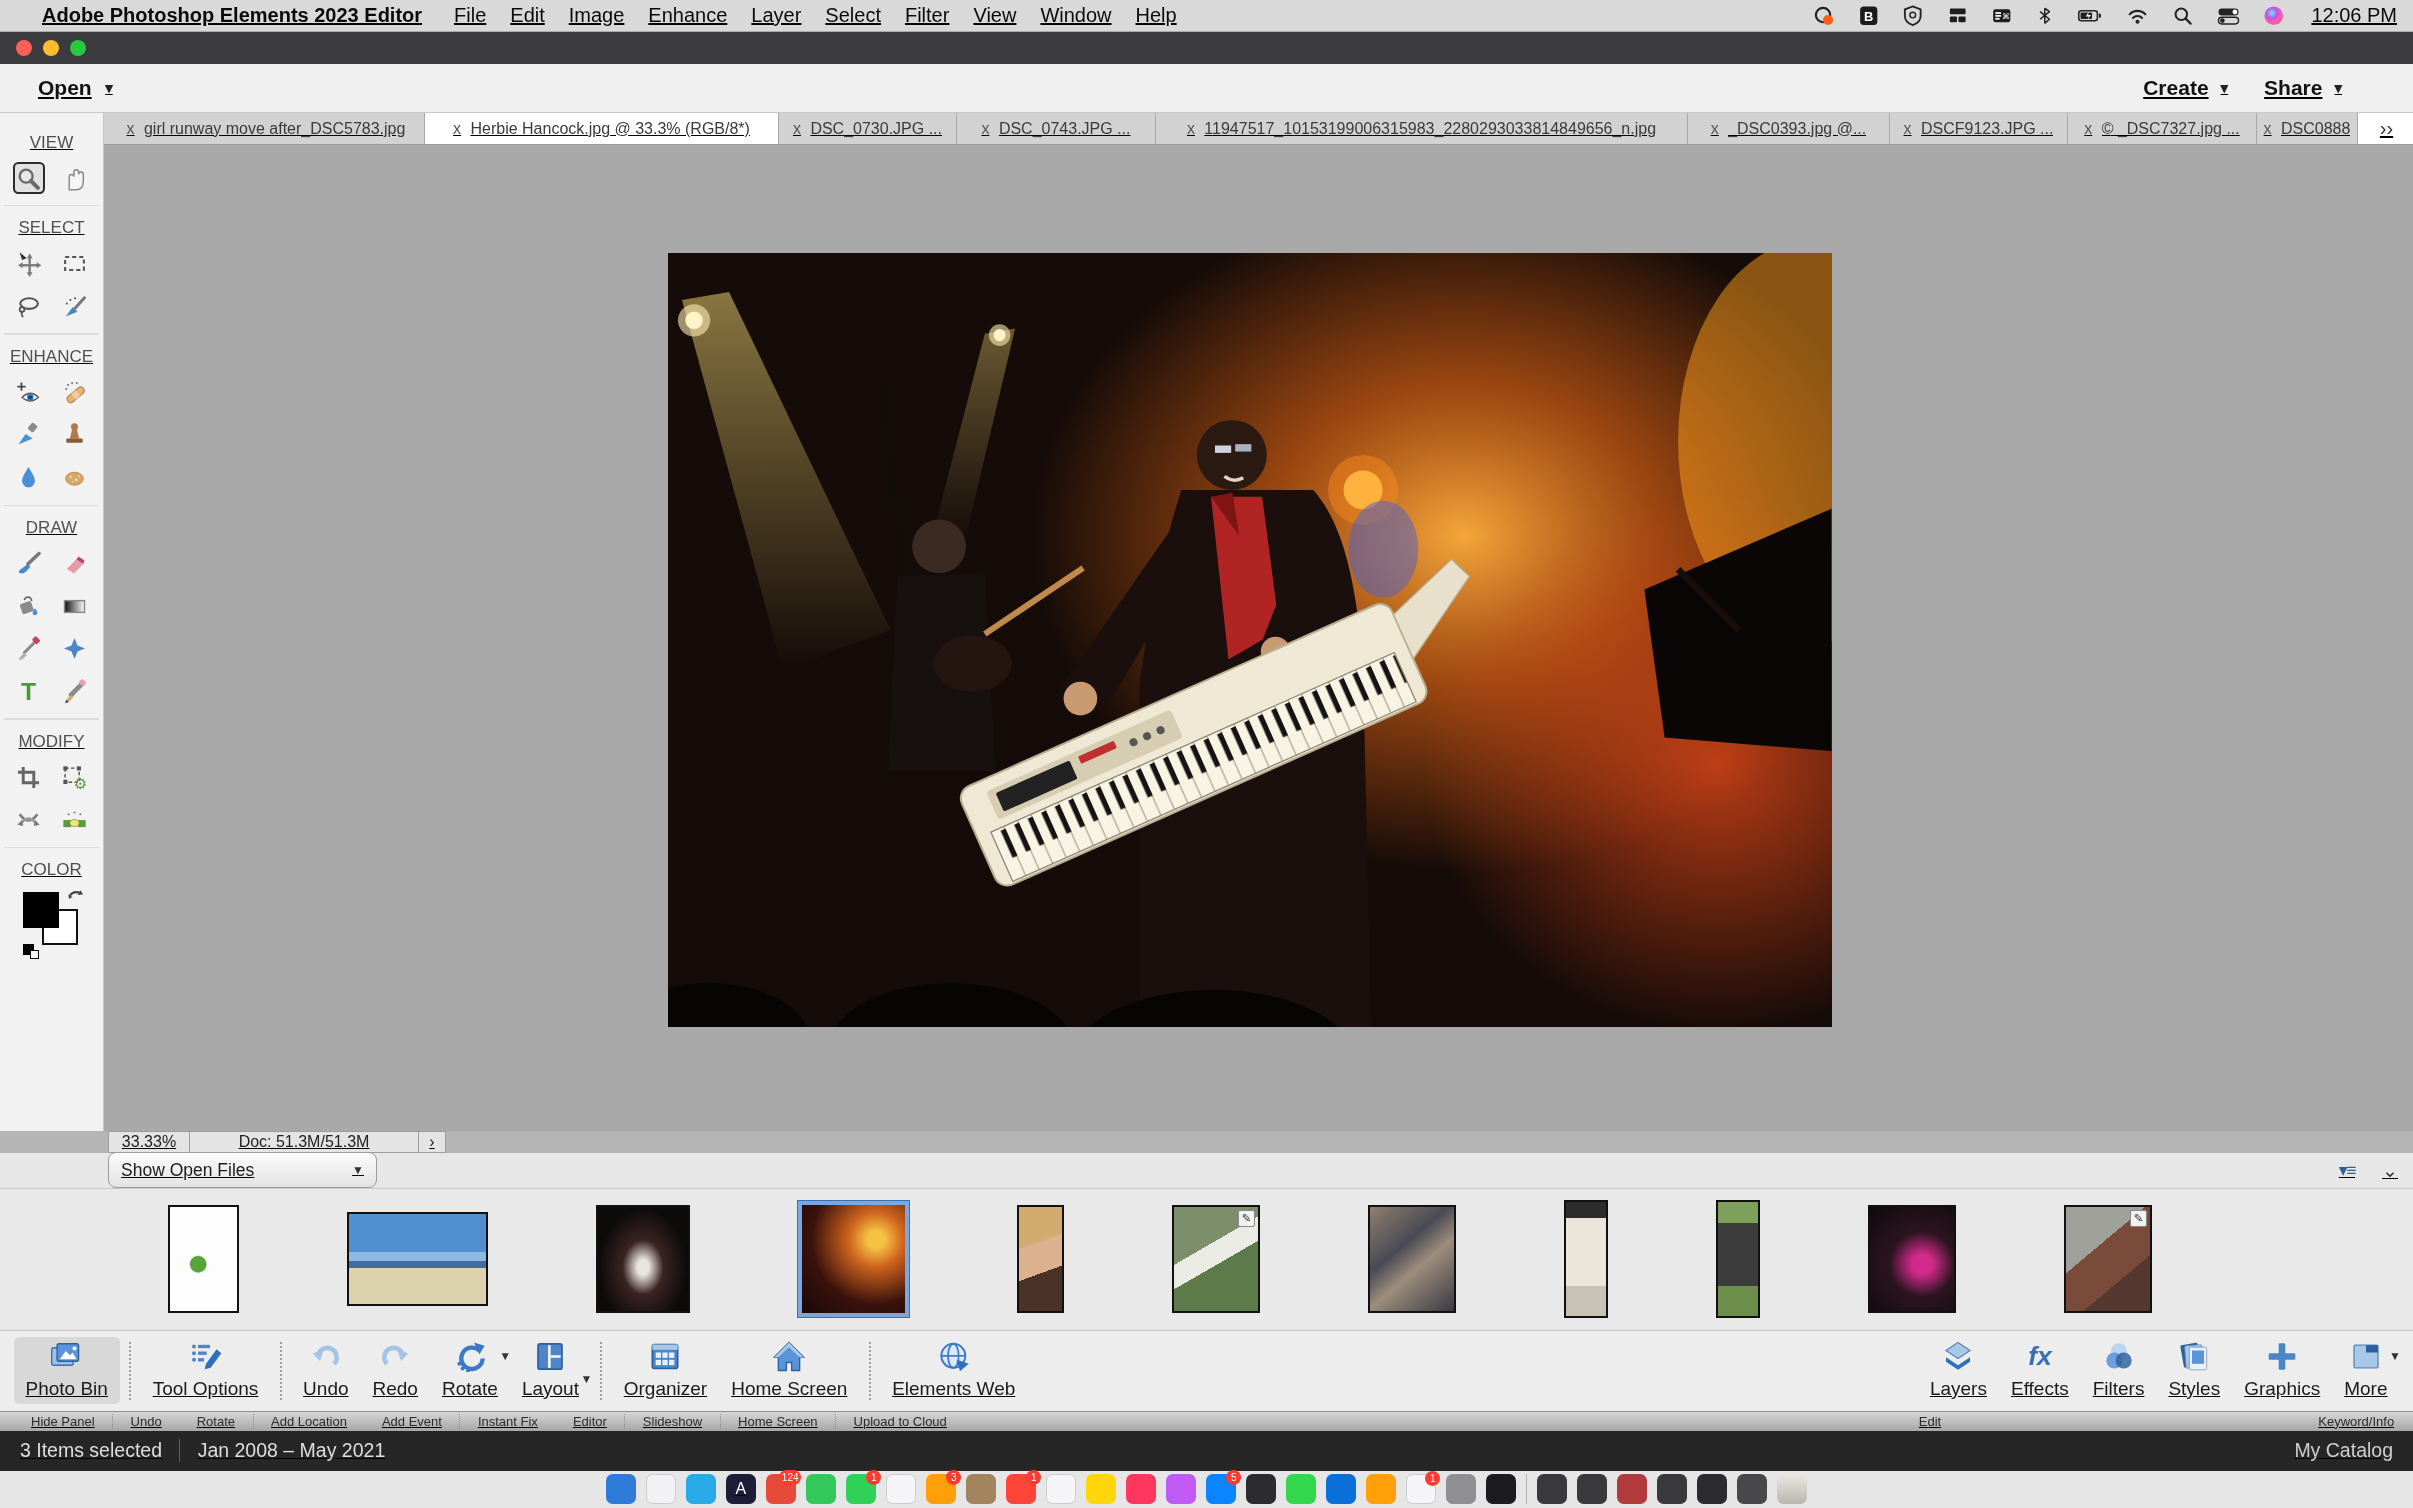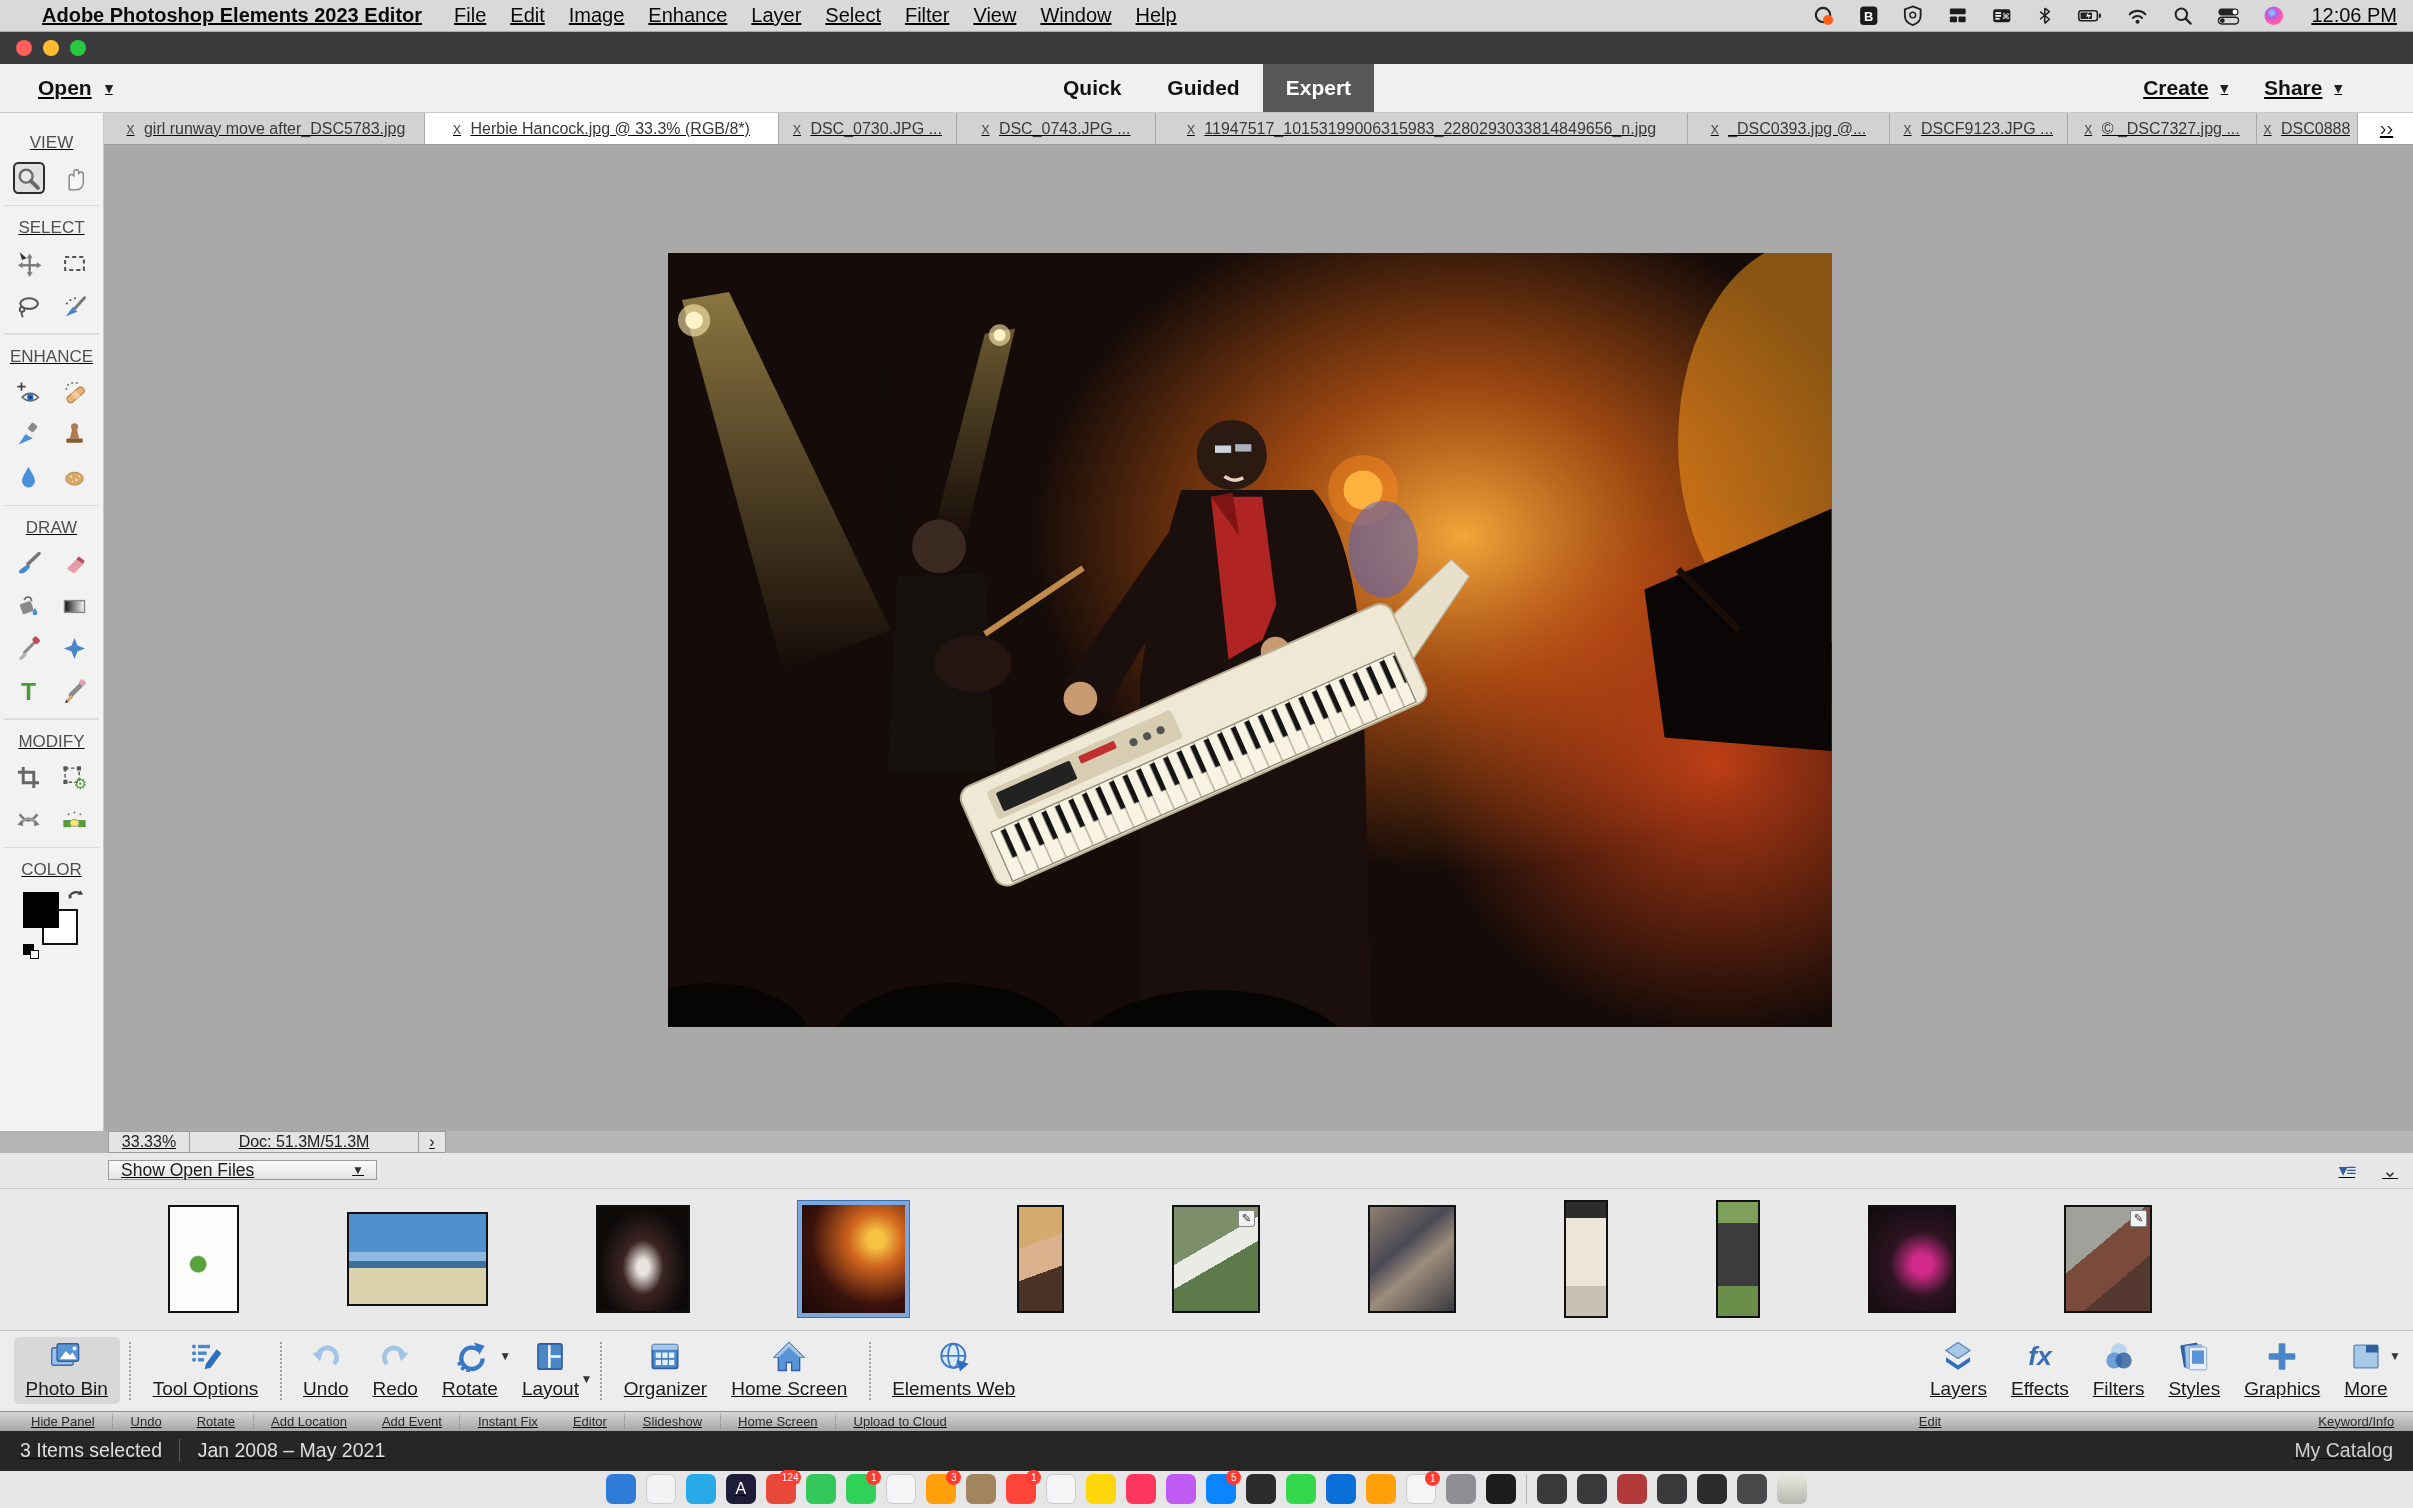--- a/index.html
+++ b/index.html
@@ -201,18 +201,6 @@
       <span>Open</span>
       <span class="caret">▾</span>
     </div>
-    <div class="modes">
-
-    <div class="mode">
-          <span>Quick</span>
-        </div>
-        <div class="mode">
-          <span>Guided</span>
-        </div>
-        <div class="mode active">
-          <span>Expert</span>
-        </div>
-      </div>
     <div class="appbar-right">
       <div class="drop">
         <span>Create</span>

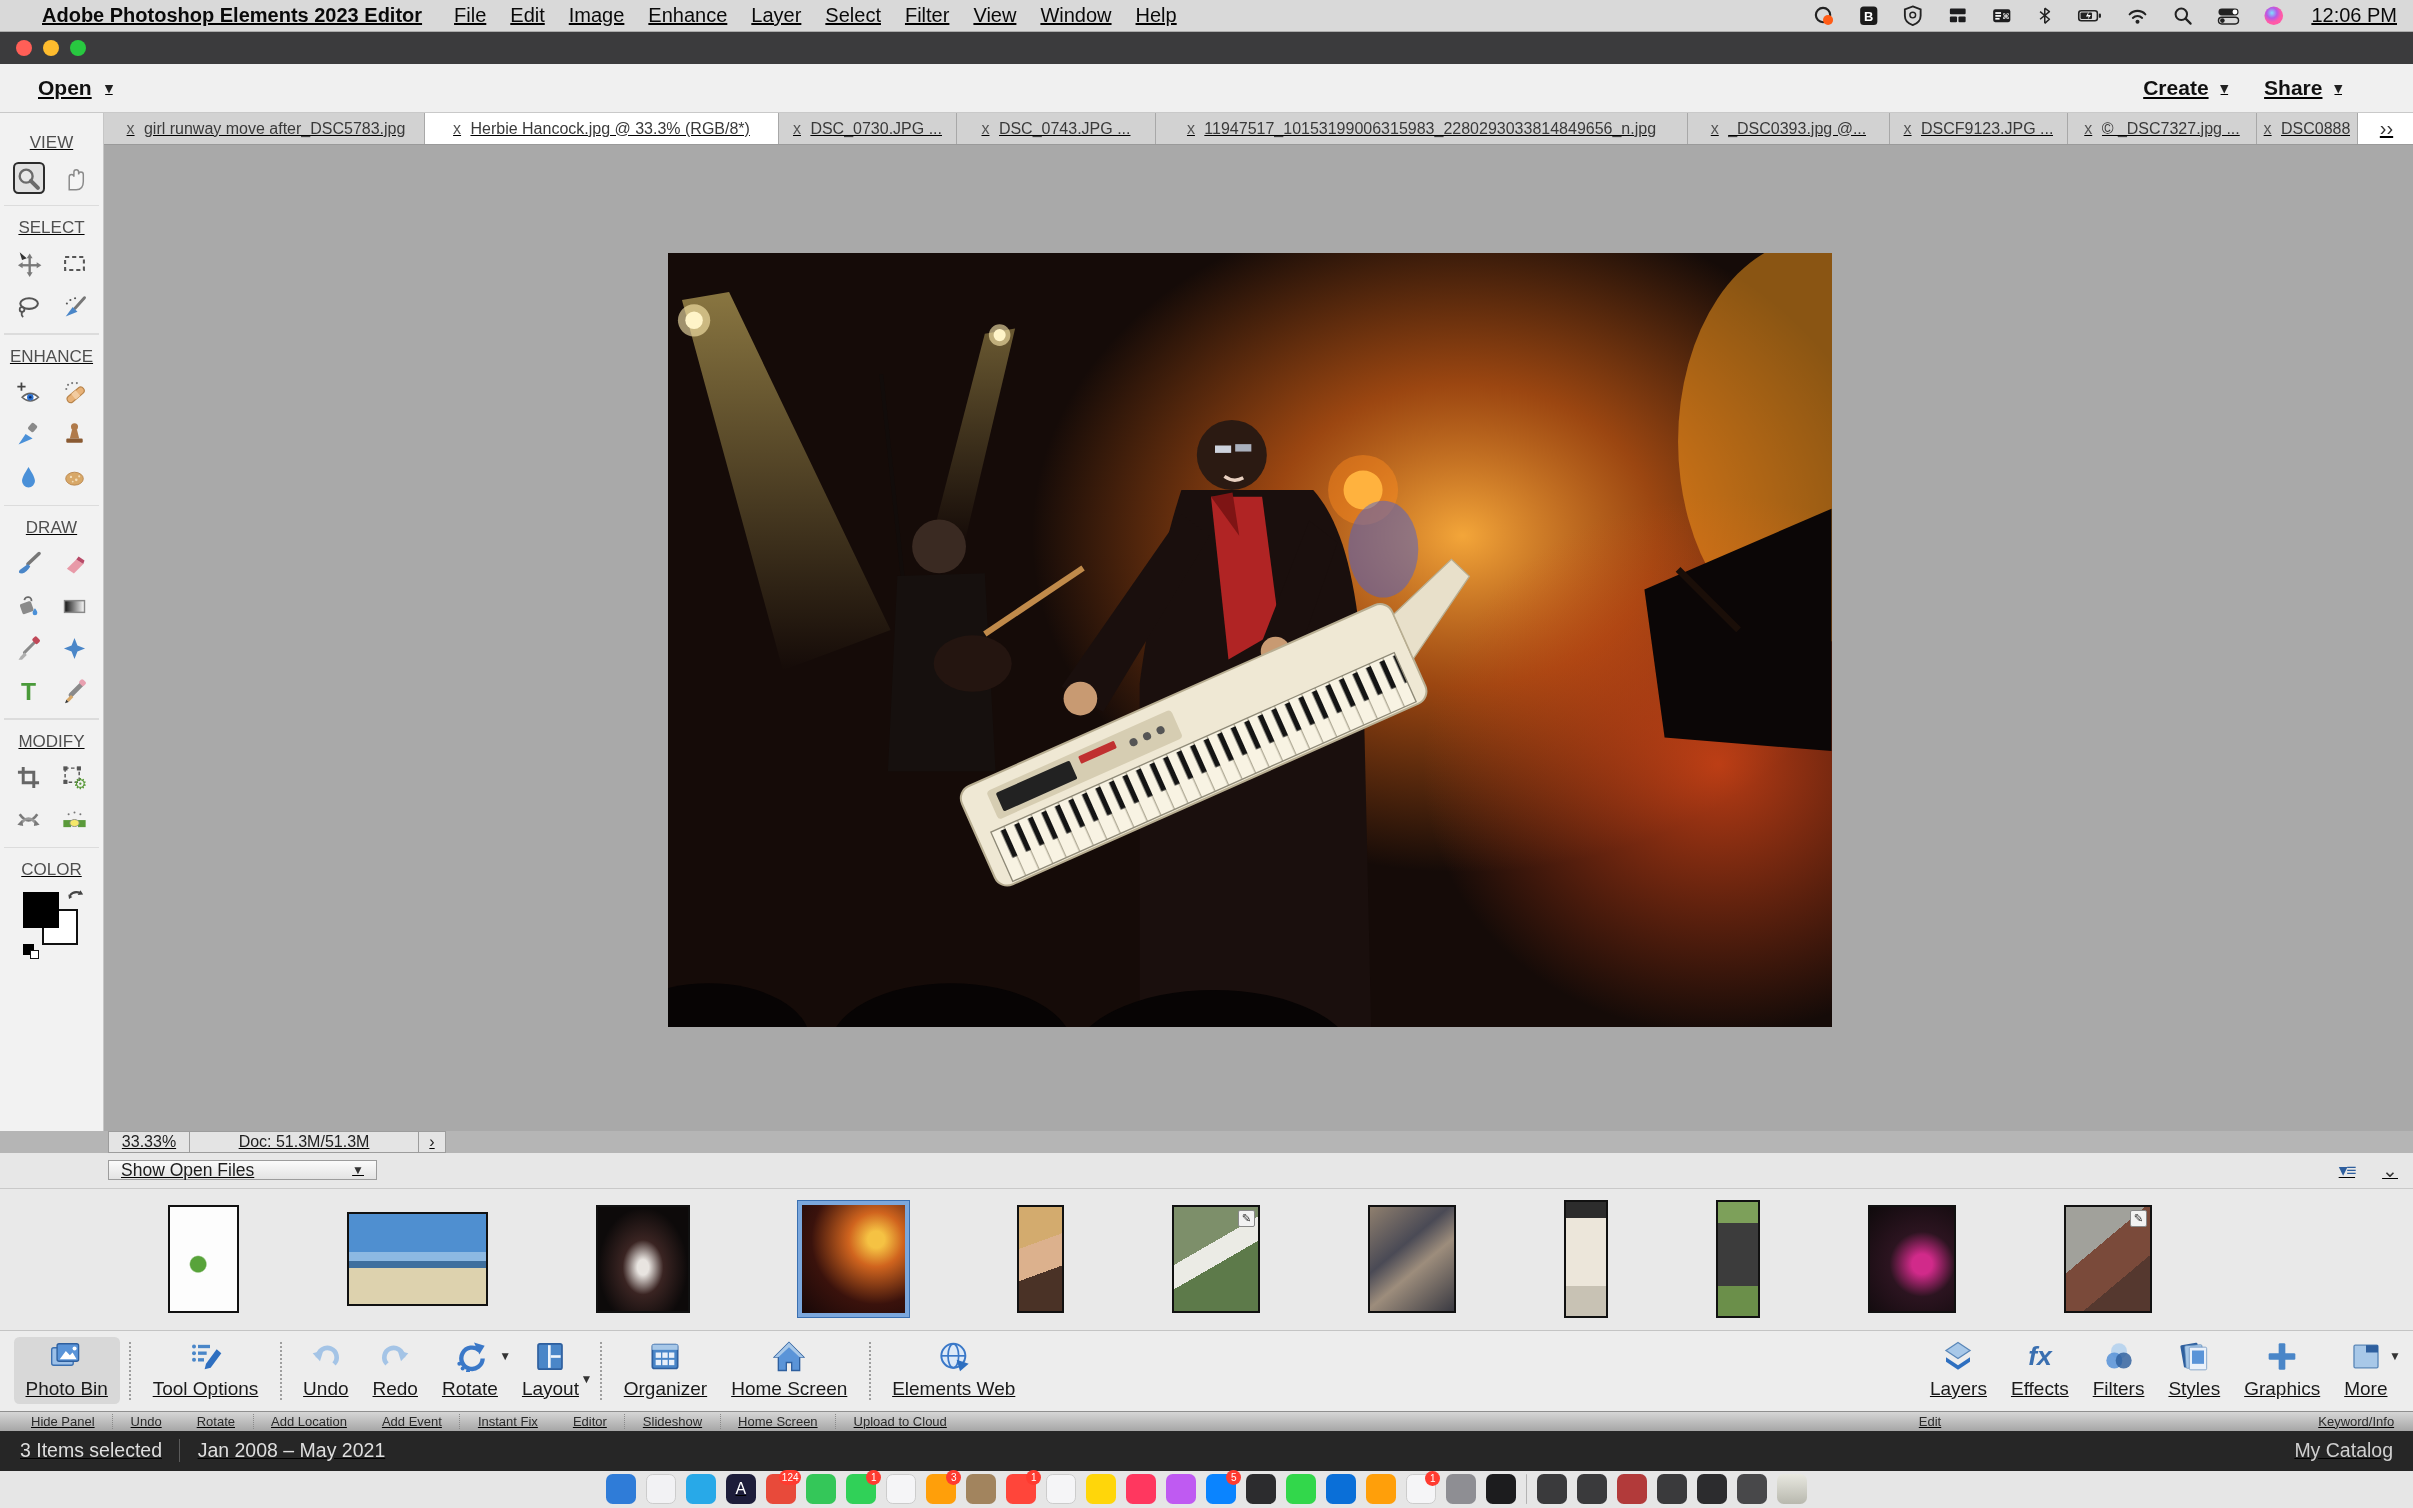--- a/index.html
+++ b/index.html
@@ -63,7 +63,7 @@
 
   
   .openfiles{height:36px;background:#e7e7e7;border-bottom:0.7px solid #c9c9c9;display:flex;align-items:center;flex:none;}
-  .sof{margin-left:108px;width:269px;height:20px;background:linear-gradient(#fbfbfb,#e3e3e3);border:0.7px solid #9c9c9c;border-radius:0;display:flex;align-items:center;justify-content:space-between;padding:0 12px;font-size:17.5px;color:#1c1c1c;}
+  .sof{margin-left:108px;width:269px;height:36px;background:linear-gradient(#fbfbfb,#e3e3e3);border:0.7px solid #9c9c9c;border-radius:8px;display:flex;align-items:center;justify-content:space-between;padding:0 12px;font-size:17.5px;color:#1c1c1c;}
   .sof .tri{font-size:12px;color:#333;}
   .of-right{margin-left:auto;display:flex;align-items:center;gap:27px;padding-right:15px;}
   .menu-lines{color:#2e5f9e;font-size:17.5px;letter-spacing:-1.3px;}

